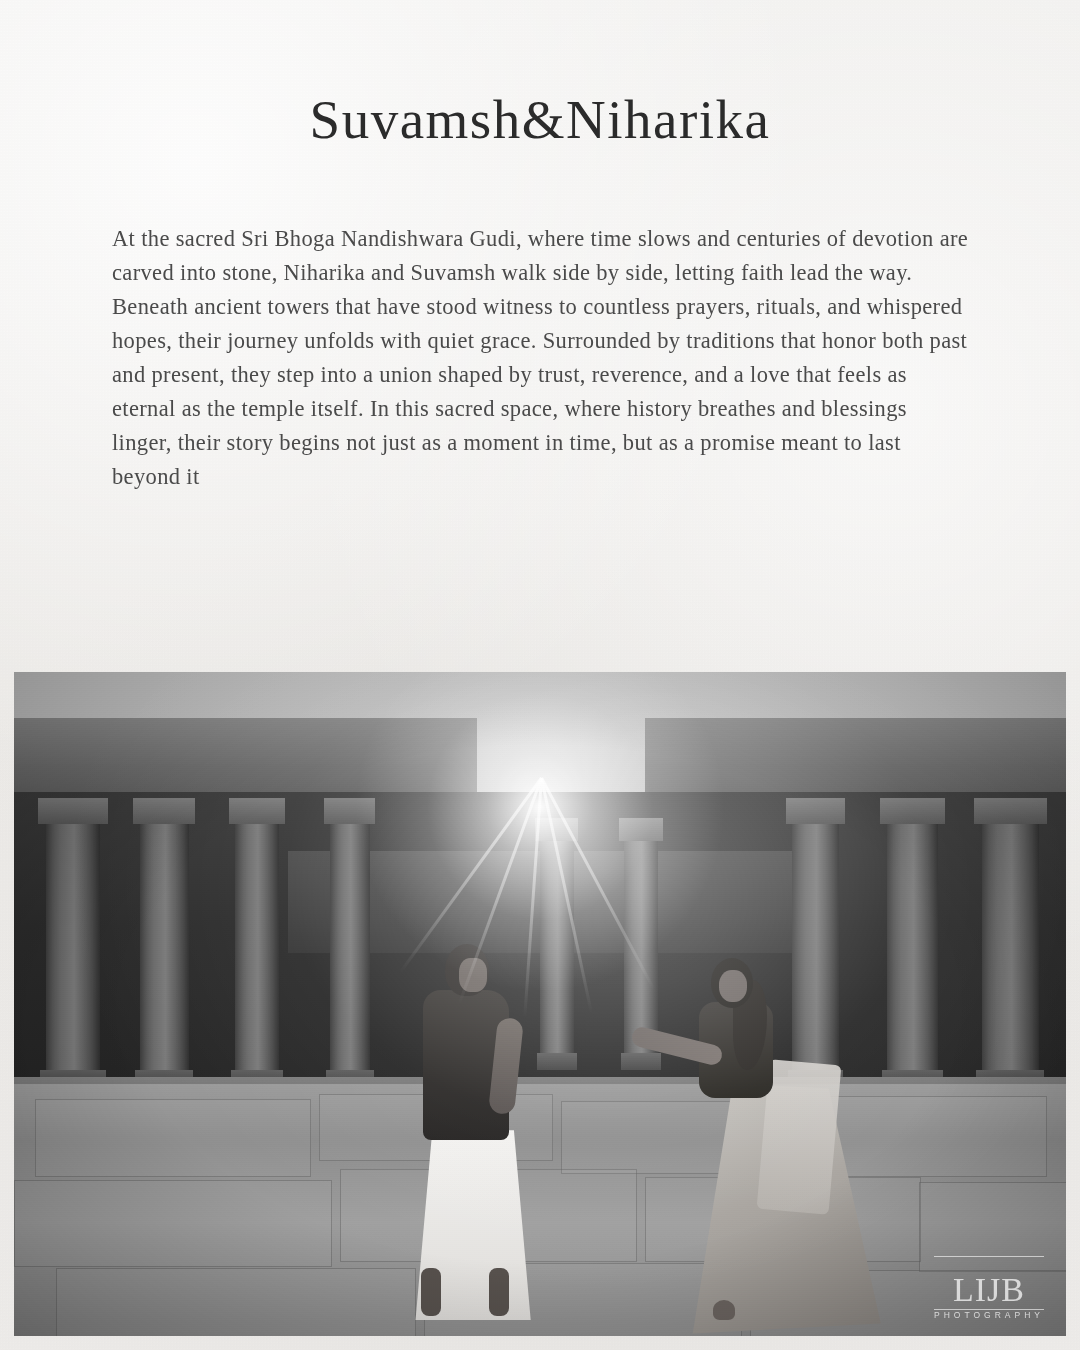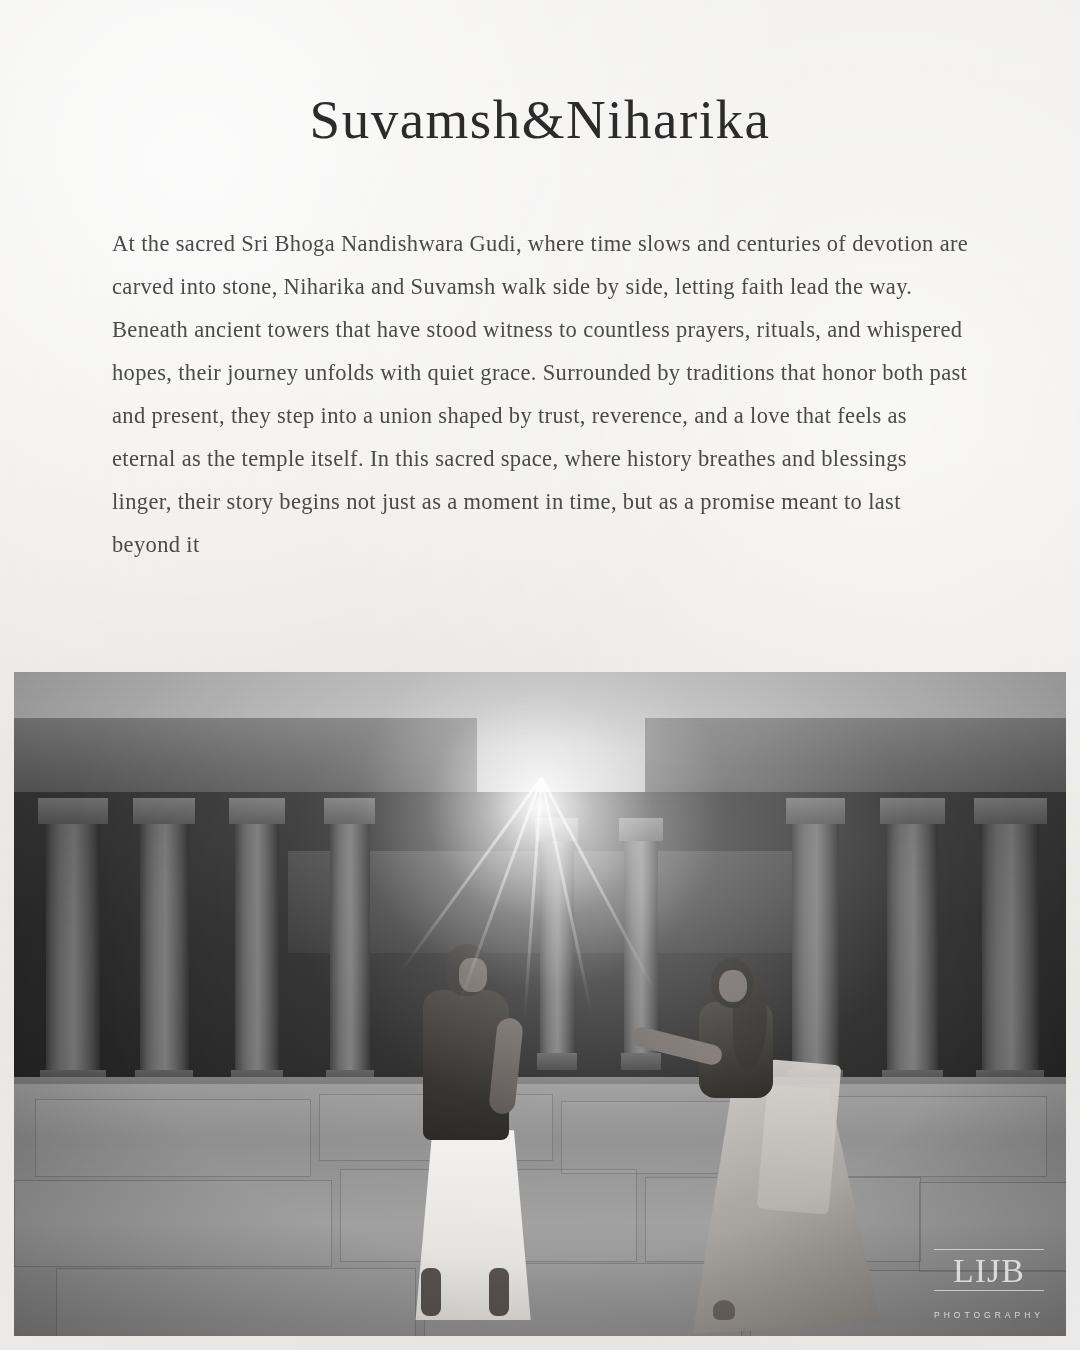--- a/index.html
+++ b/index.html
@@ -57,7 +57,7 @@
     width: 860px;
     font-family: "Liberation Serif", serif;
     font-size: 22.5px;
-    line-height: 43px;
+    line-height: 34px;
     letter-spacing: 0.35px;
     color: #4a4a4a;
     text-align: left;

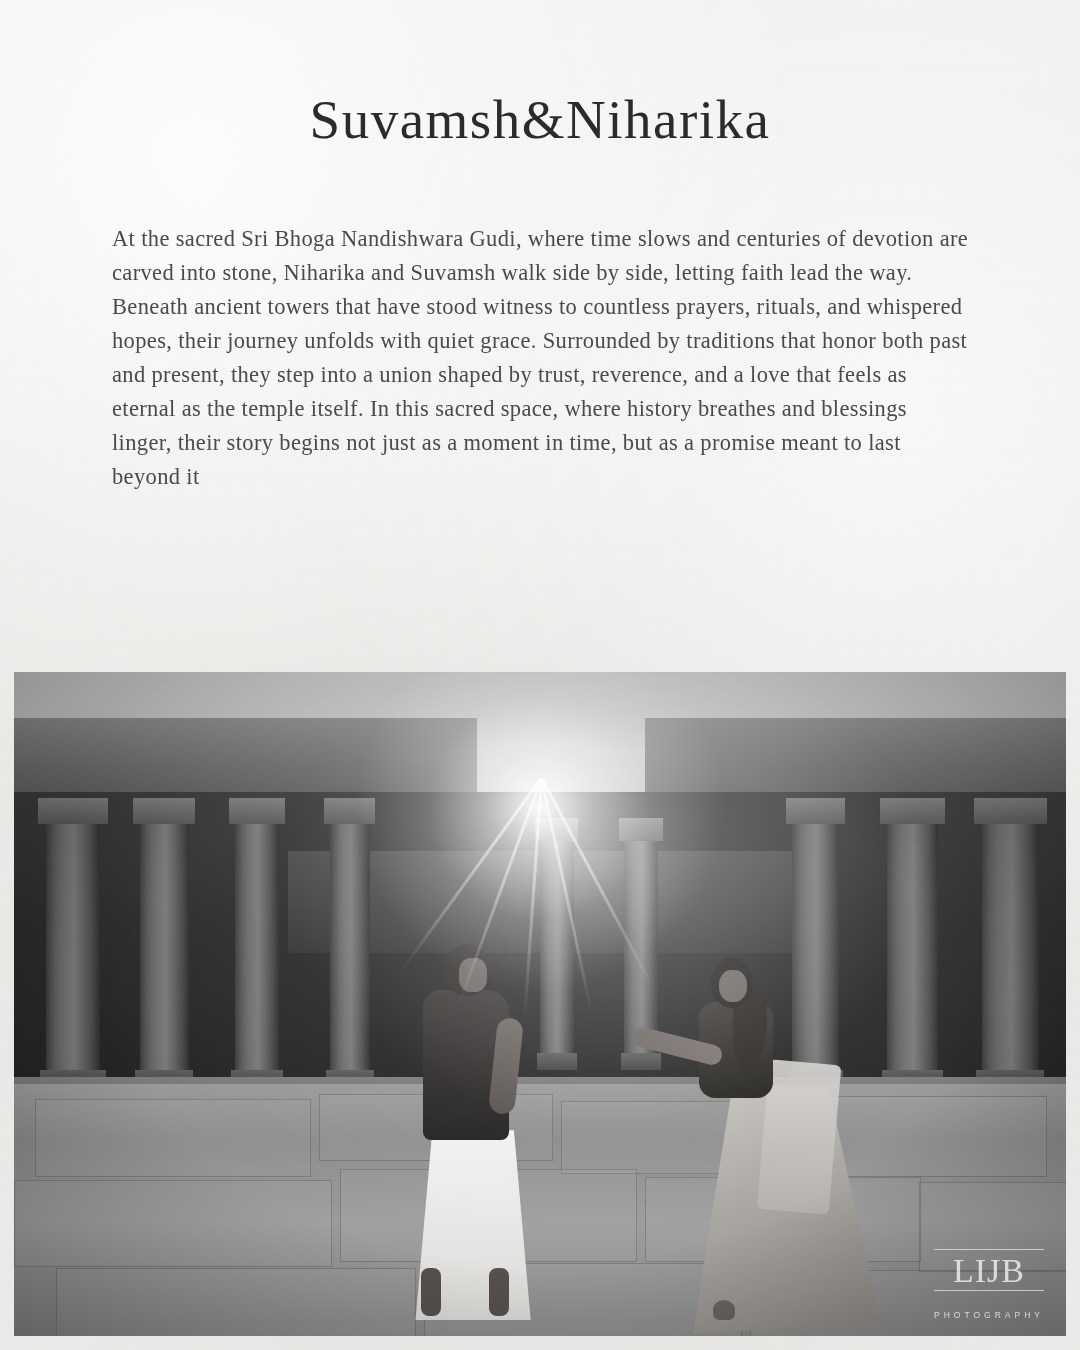--- a/index.html
+++ b/index.html
@@ -227,7 +227,7 @@
     line-height: 38px;
     border-top: 1px solid rgba(255,255,255,0.6);
     border-bottom: 1px solid rgba(255,255,255,0.6);
-    padding: 2px 10px 0 10px;
+    padding: 14px 10px 0 10px;
   }
   .watermark .sub {
     font-size: 8.5px;

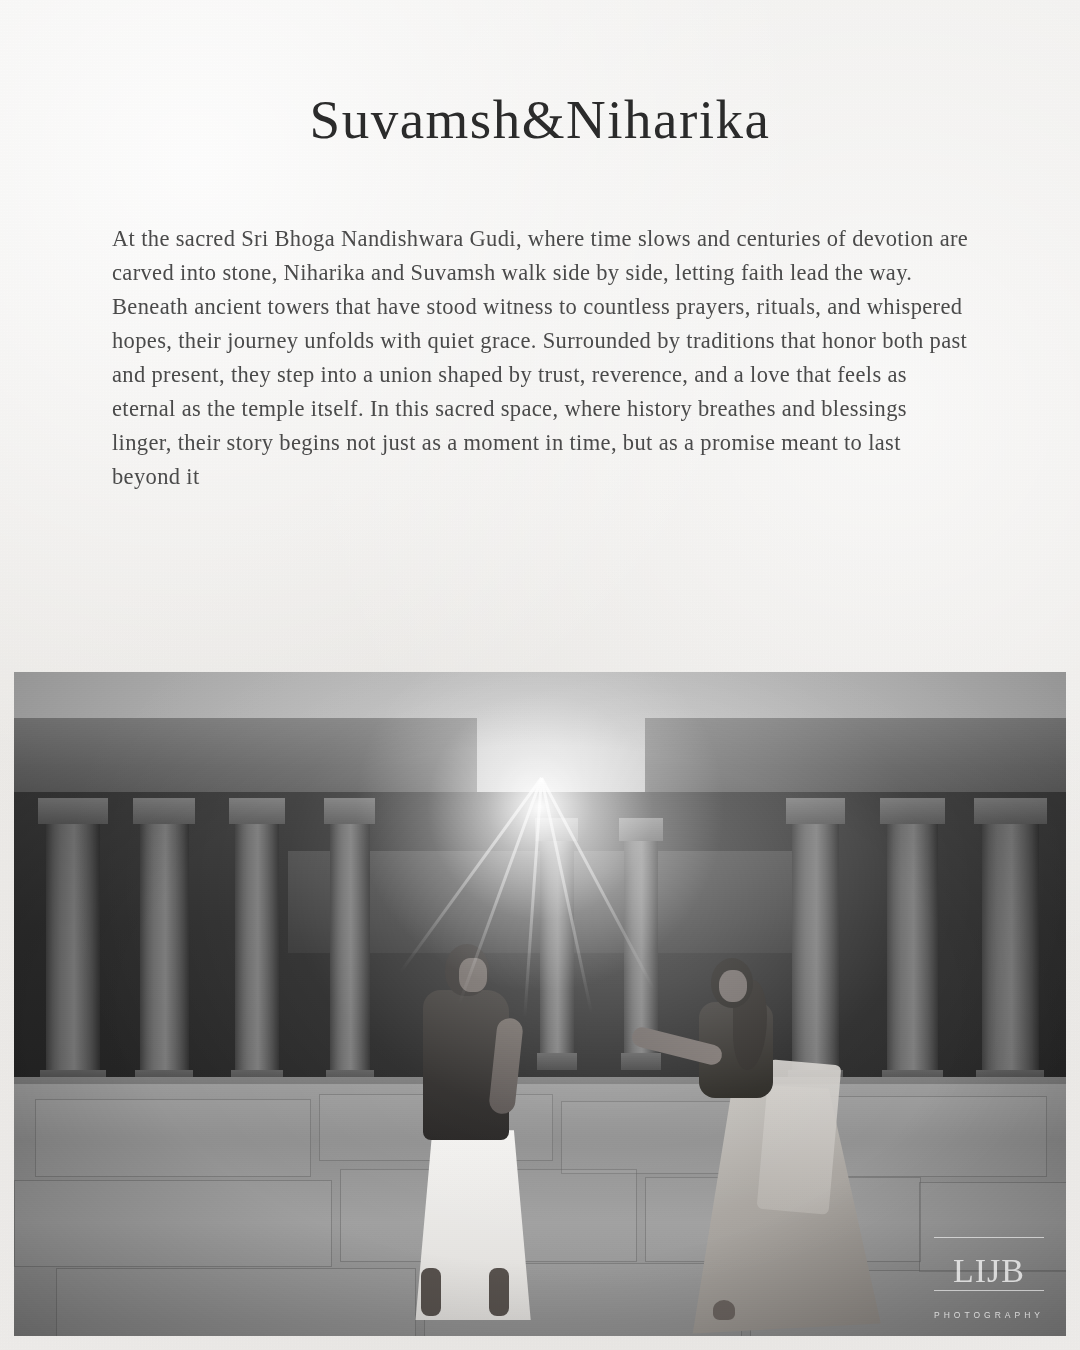--- a/index.html
+++ b/index.html
@@ -232,7 +232,7 @@
   .watermark .sub {
     font-size: 8.5px;
     letter-spacing: 4px;
-    margin-top: 19px;
+    margin-top: 0;
     font-family: "Liberation Sans", sans-serif;
   }
 </style>

